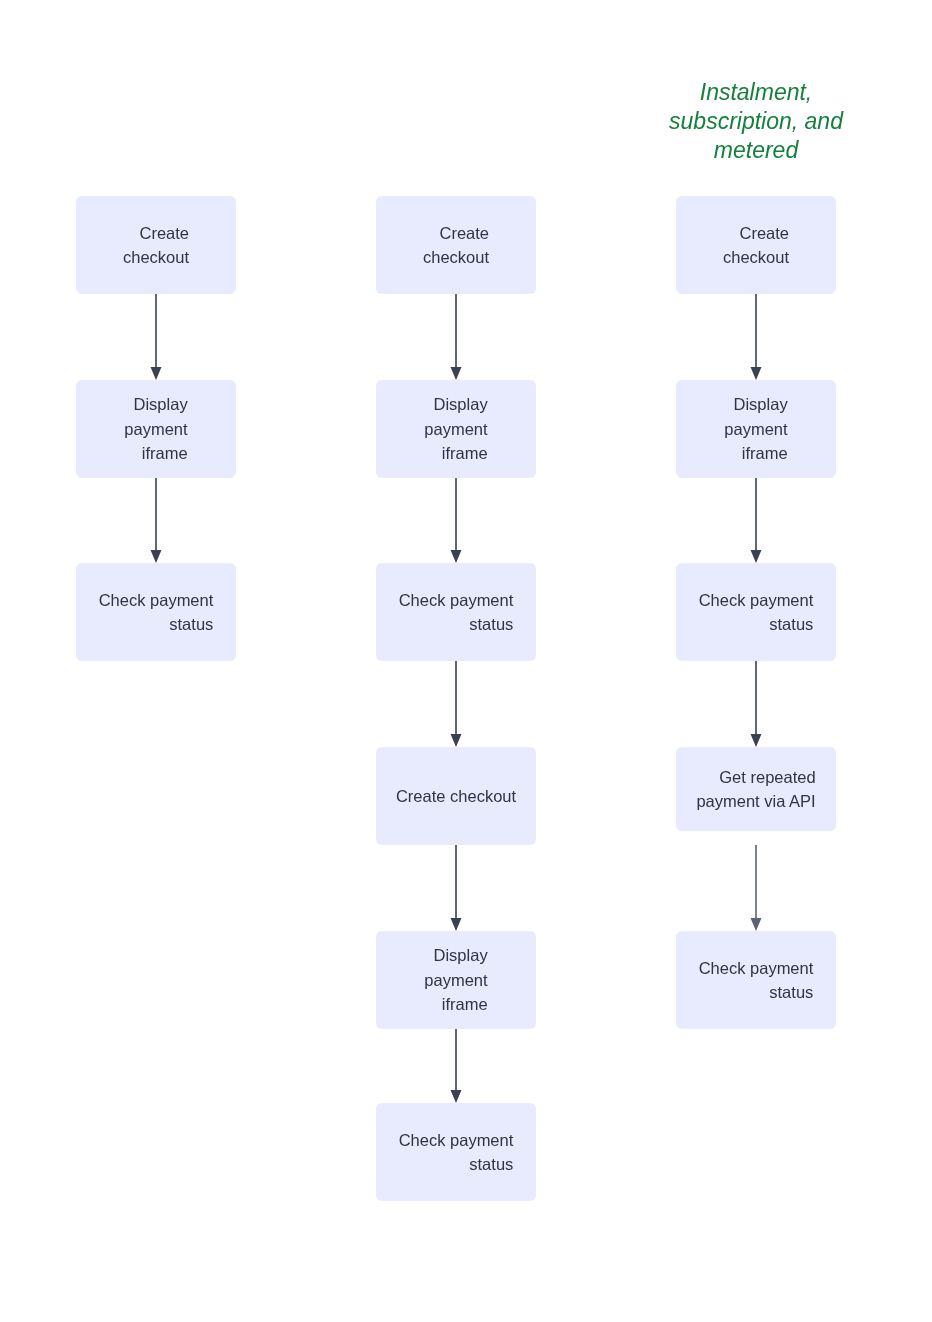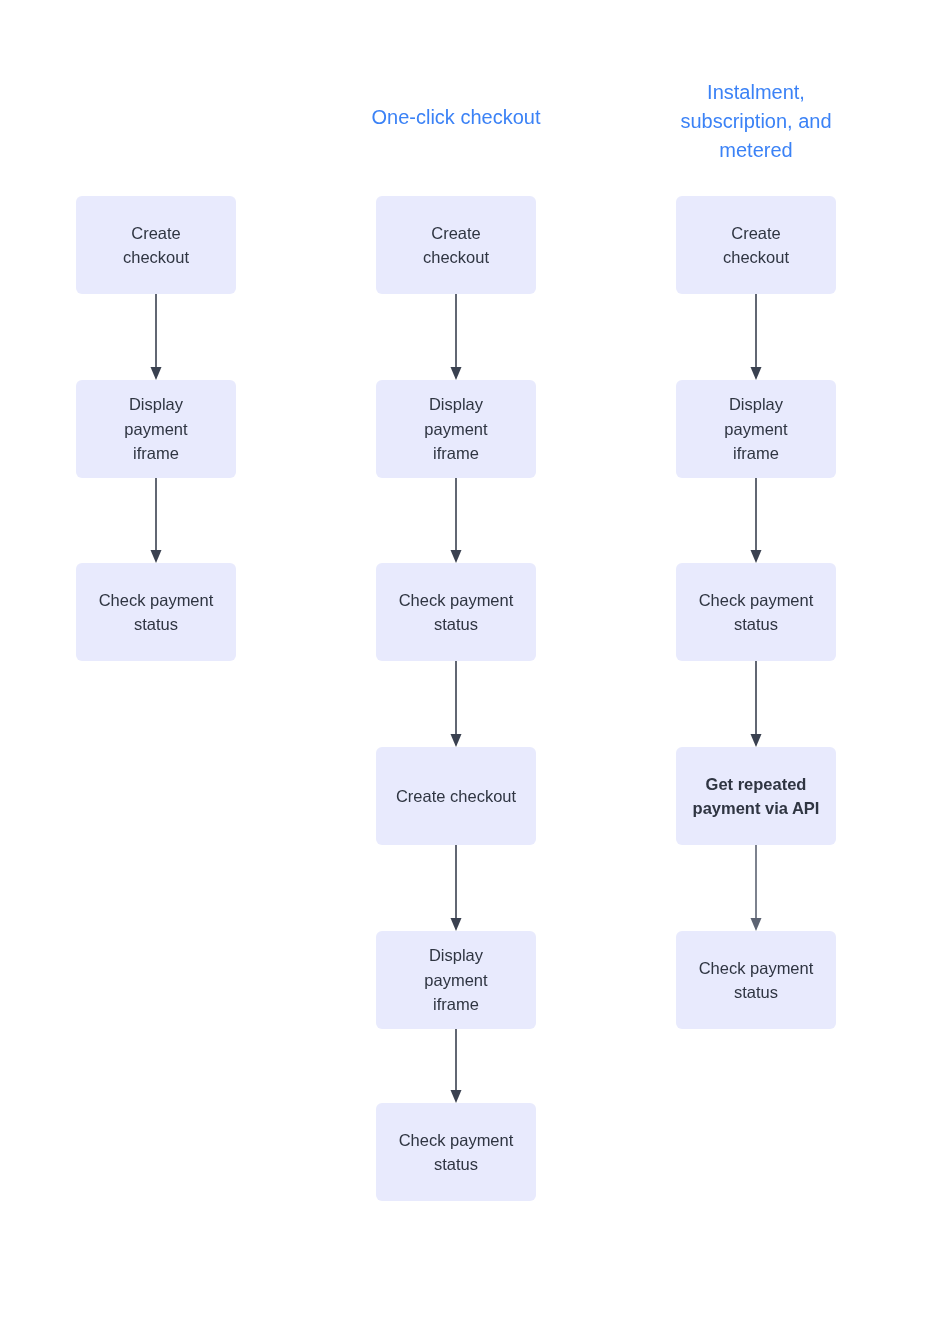--- a/index.html
+++ b/index.html
@@ -36,10 +36,11 @@
     left: -20px;
     width: 200px;
     text-align: center;
-    font-size: 20px;
+    font-size: 23px;
     line-height: 29px;
-    color: #3b82f6;
+    color: #15803d;
     white-space: pre-line;
+    font-style: italic;
   }
 
   .node {

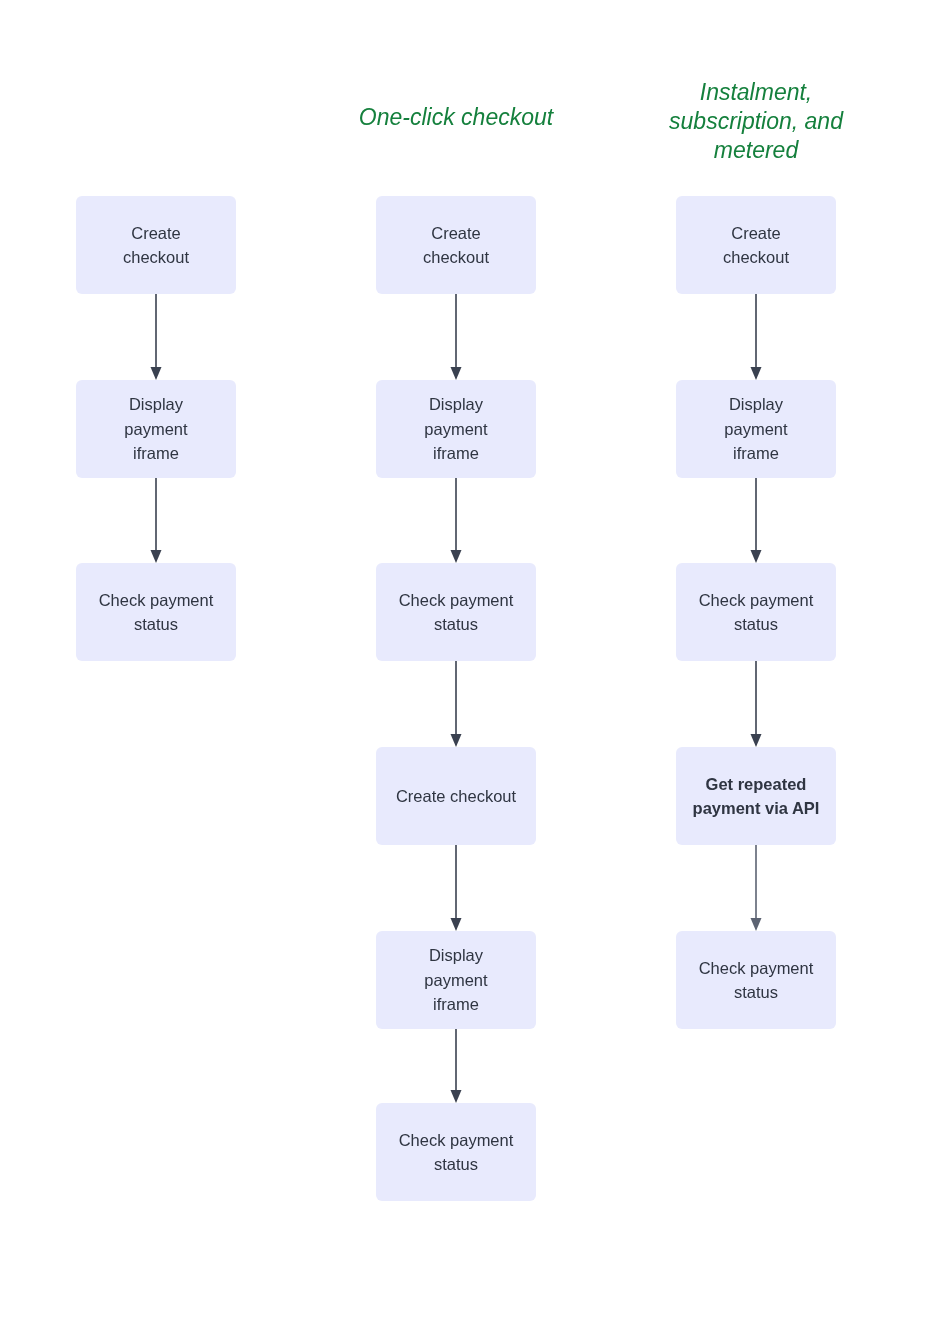--- a/index.html
+++ b/index.html
@@ -98,7 +98,6 @@
 status</span></div>
     </div>
     <div class="column" style="left: 376px;">
-      <div class="col-header" style="top: 103px;">One-click checkout</div>
       <div class="edge" style="top: 294px; height: 86px;">
         <svg width="14" height="86" viewBox="0 0 14 86">
           <line x1="7" y1="0" x2="7" y2="75" stroke="#3a4150" stroke-width="1.6"></line>

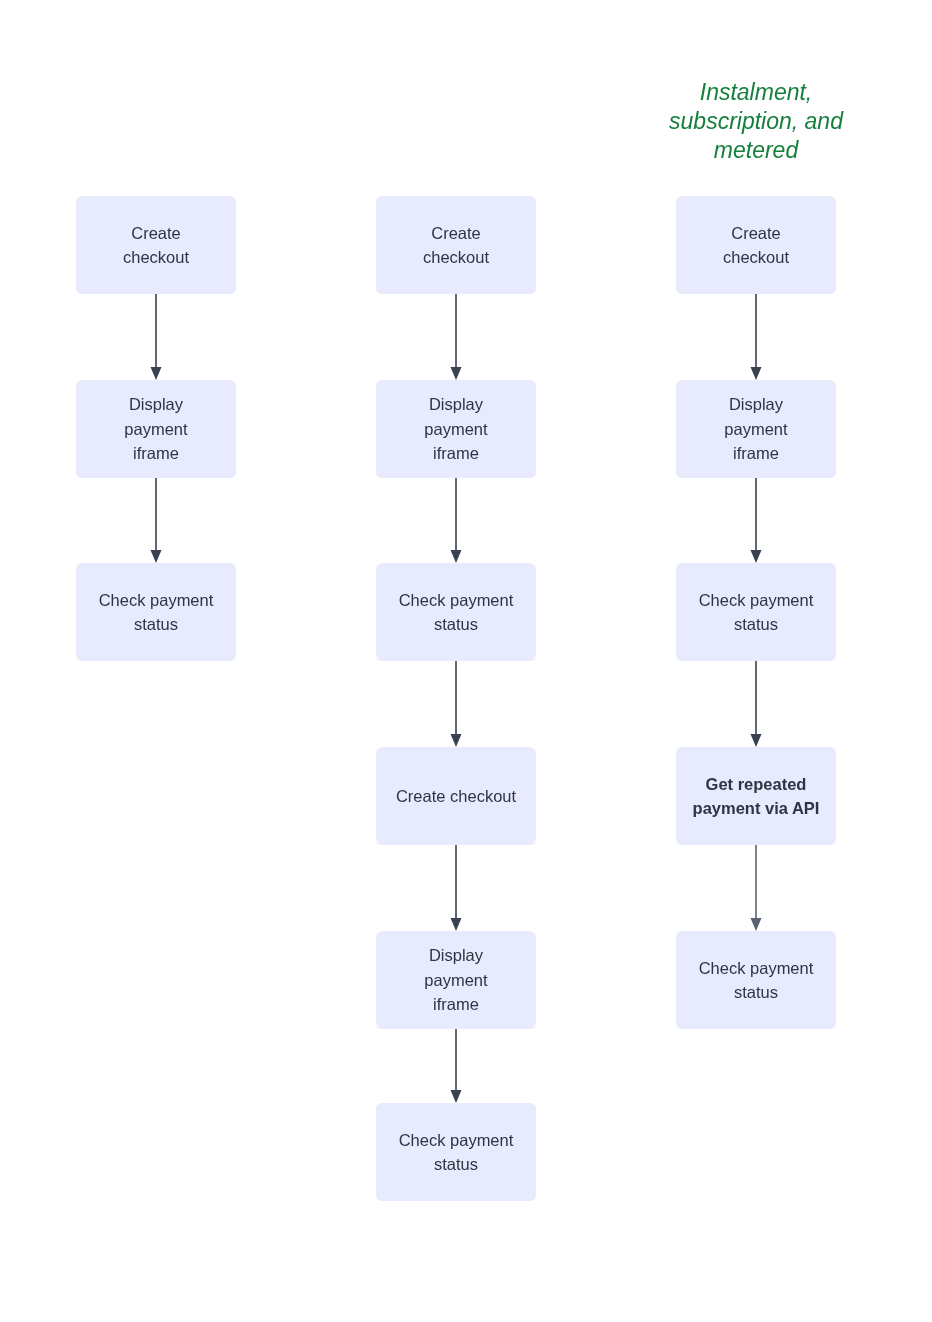--- a/index.html
+++ b/index.html
@@ -56,7 +56,7 @@
     display: flex;
     align-items: center;
     justify-content: center;
-    text-align: center;
+    text-align: right;
     padding: 0 8px;
     white-space: pre-line;
   }

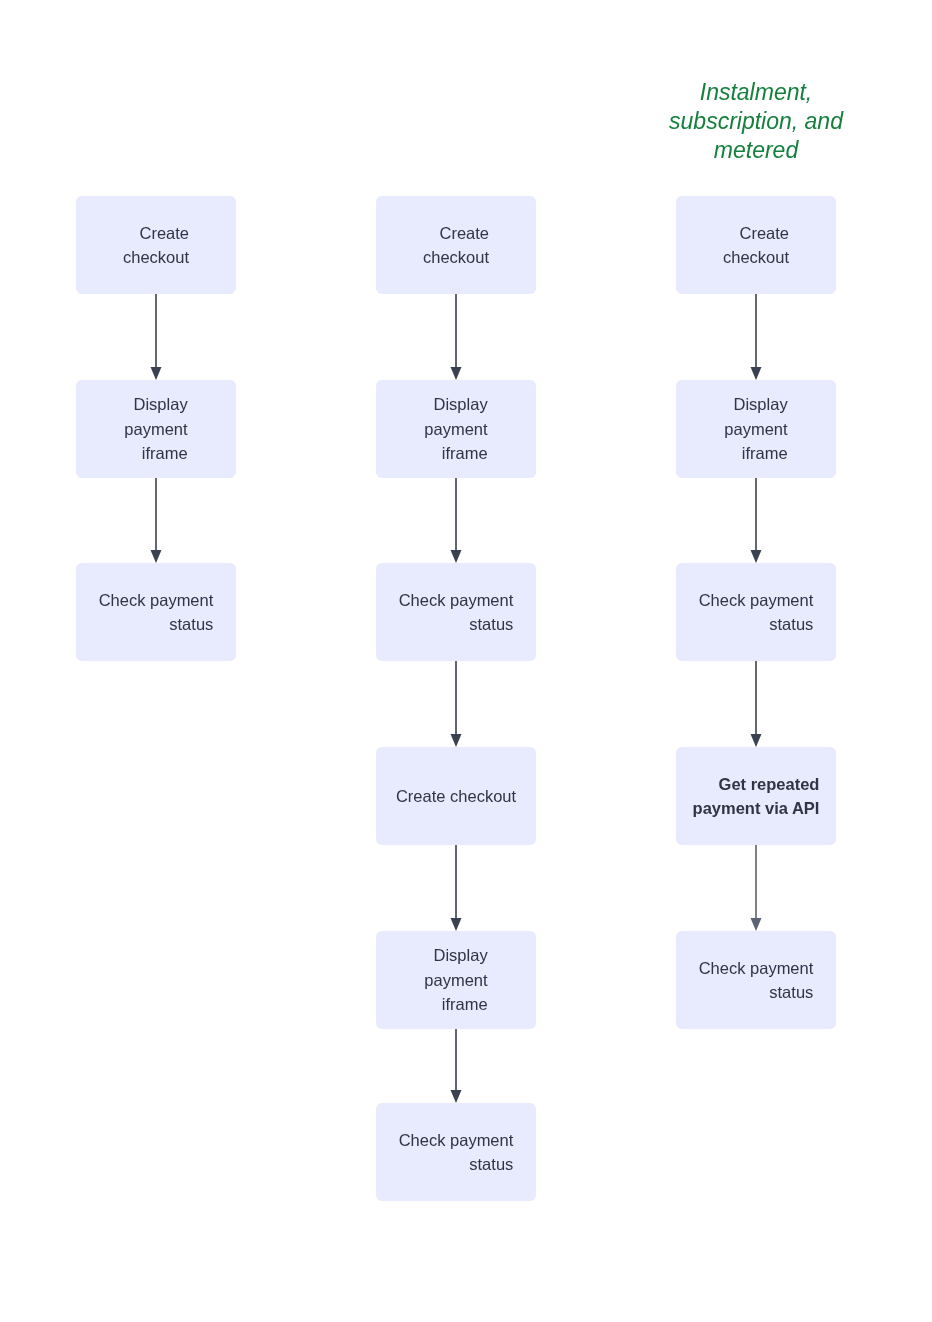--- a/index.html
+++ b/index.html
@@ -177,7 +177,7 @@
 iframe</span></div>
       <div class="node" style="top: 563px; height: 98px; background: rgb(232, 234, 253);"><span>Check payment
 status</span></div>
-      <div class="node" style="top: 747px; height: 98px; background: rgb(232, 234, 253); font-weight: bold;"><span>Get repeated
+      <div class="node" style="top: 747px; height: 84px; background: rgb(232, 234, 253);"><span>Get repeated
 payment via API</span></div>
       <div class="node" style="top: 931px; height: 98px; background: rgb(232, 234, 253);"><span>Check payment
 status</span></div>

